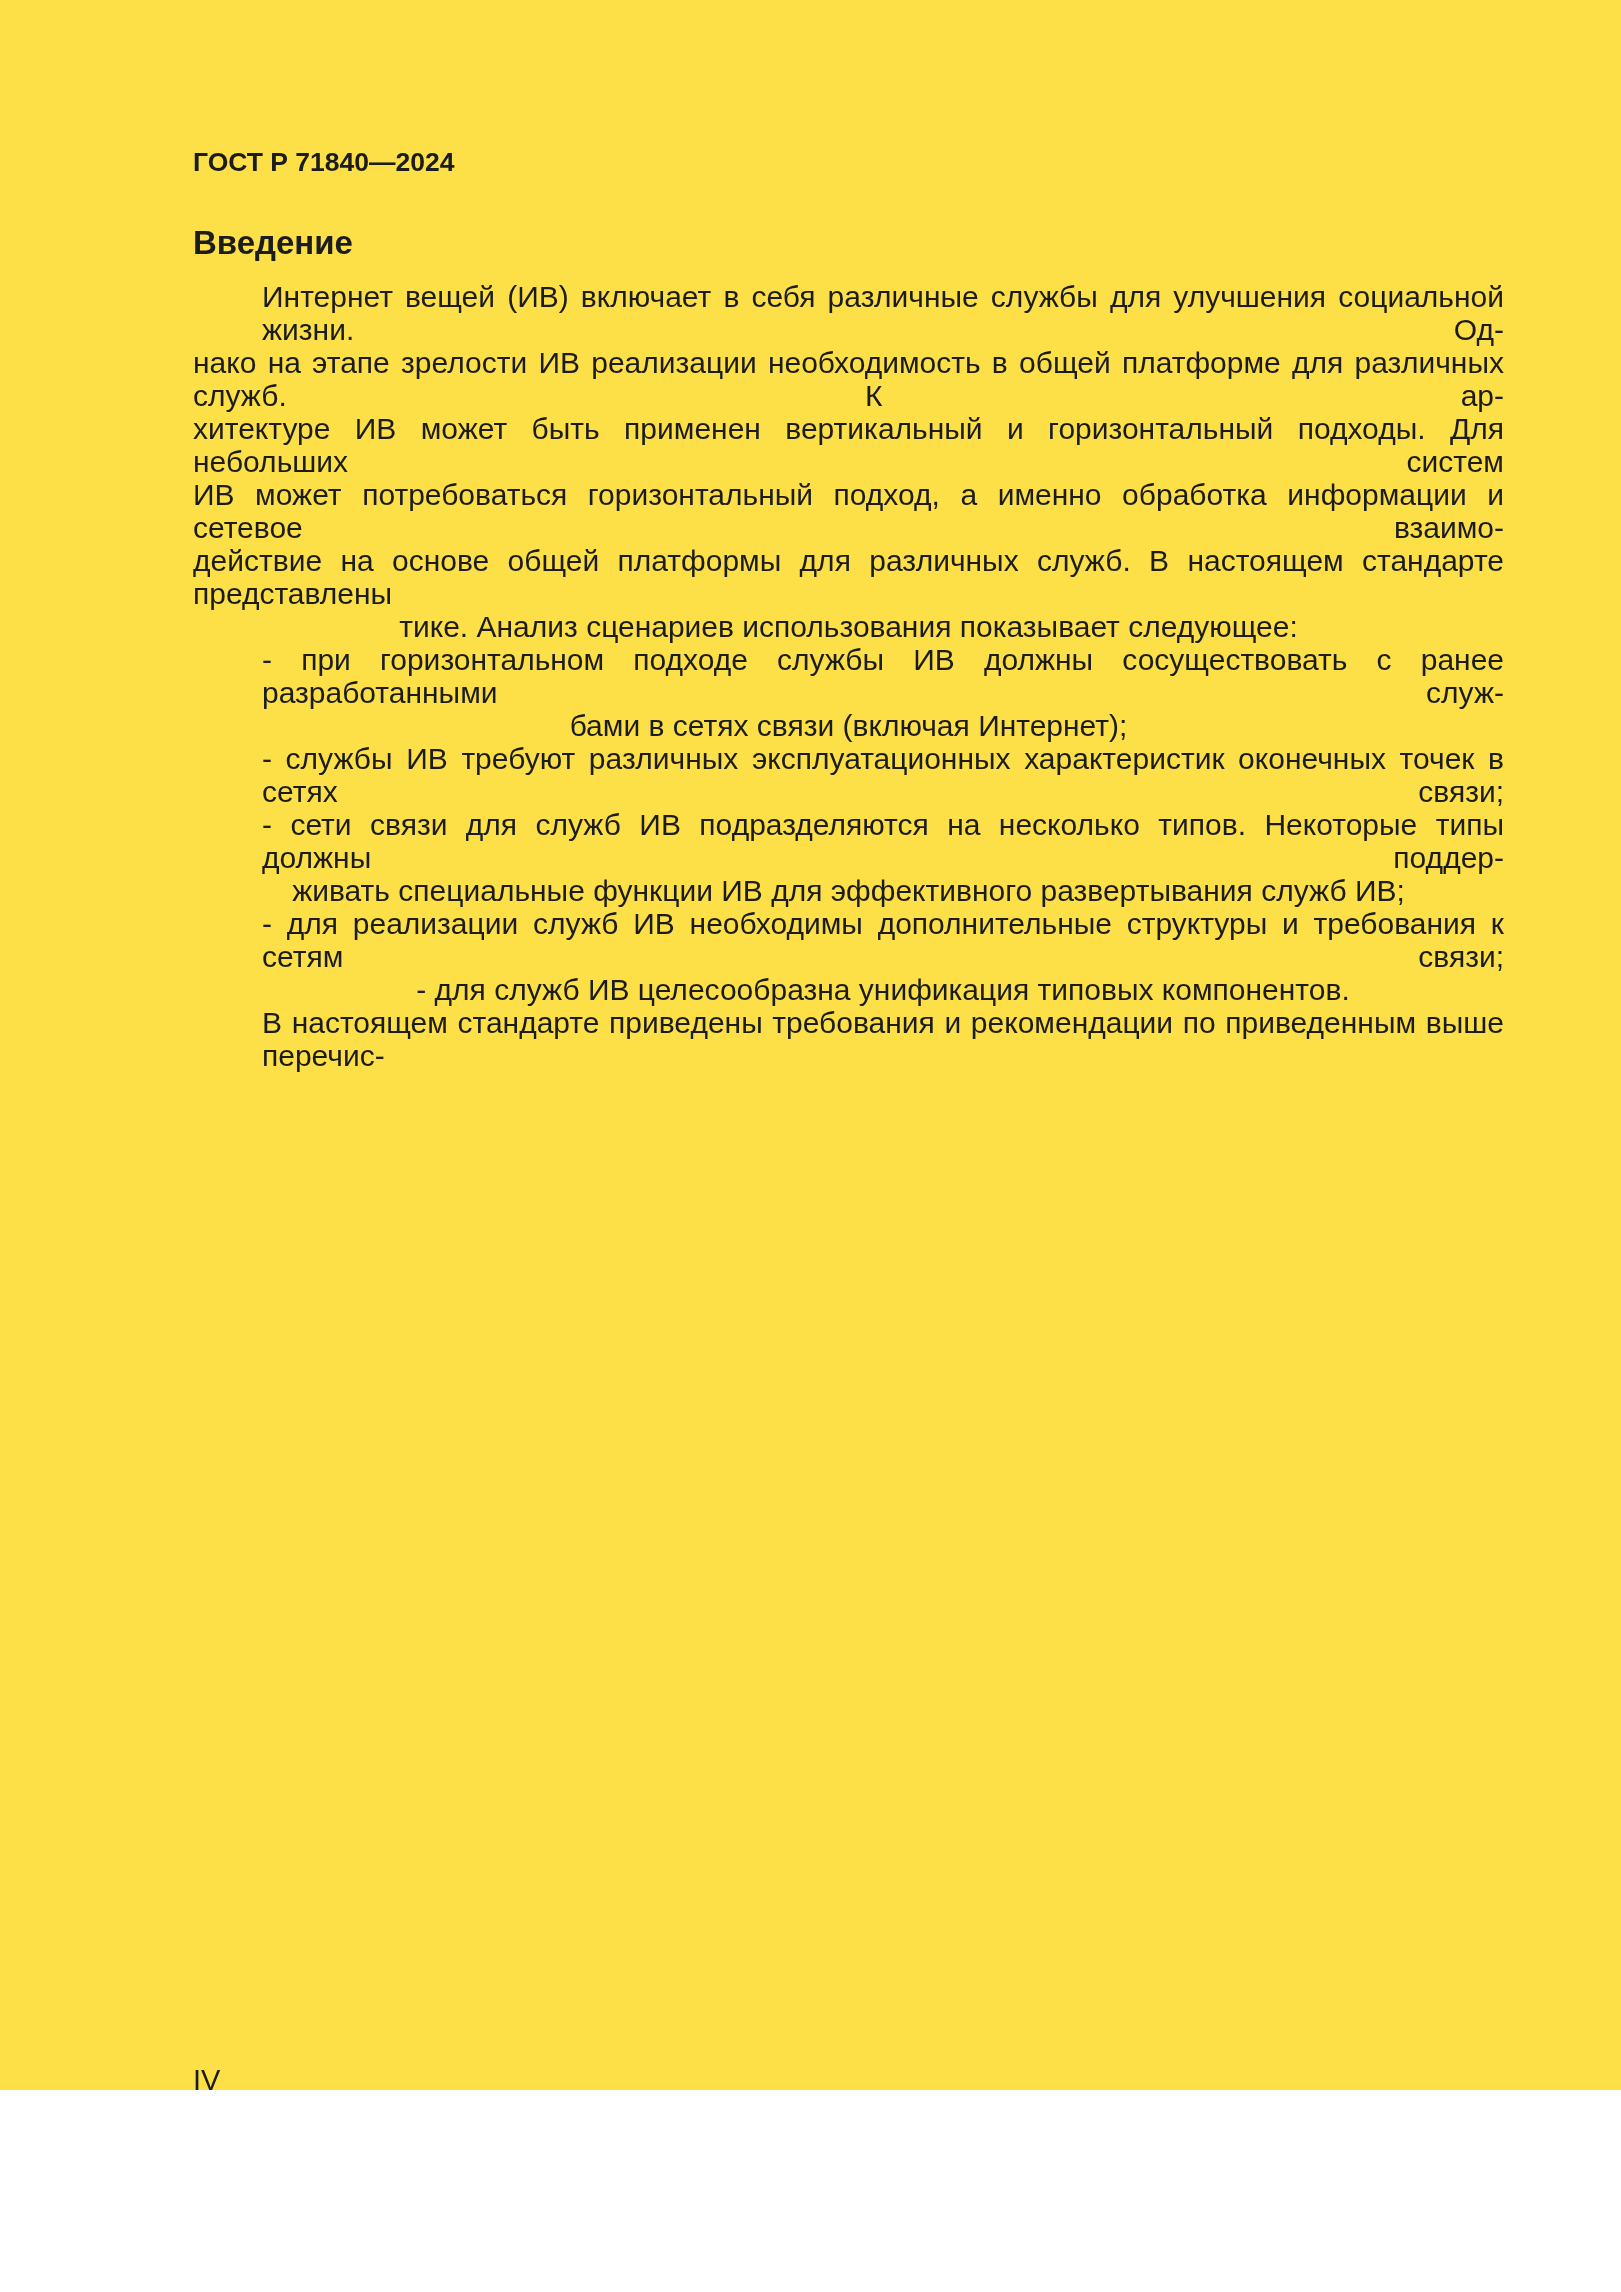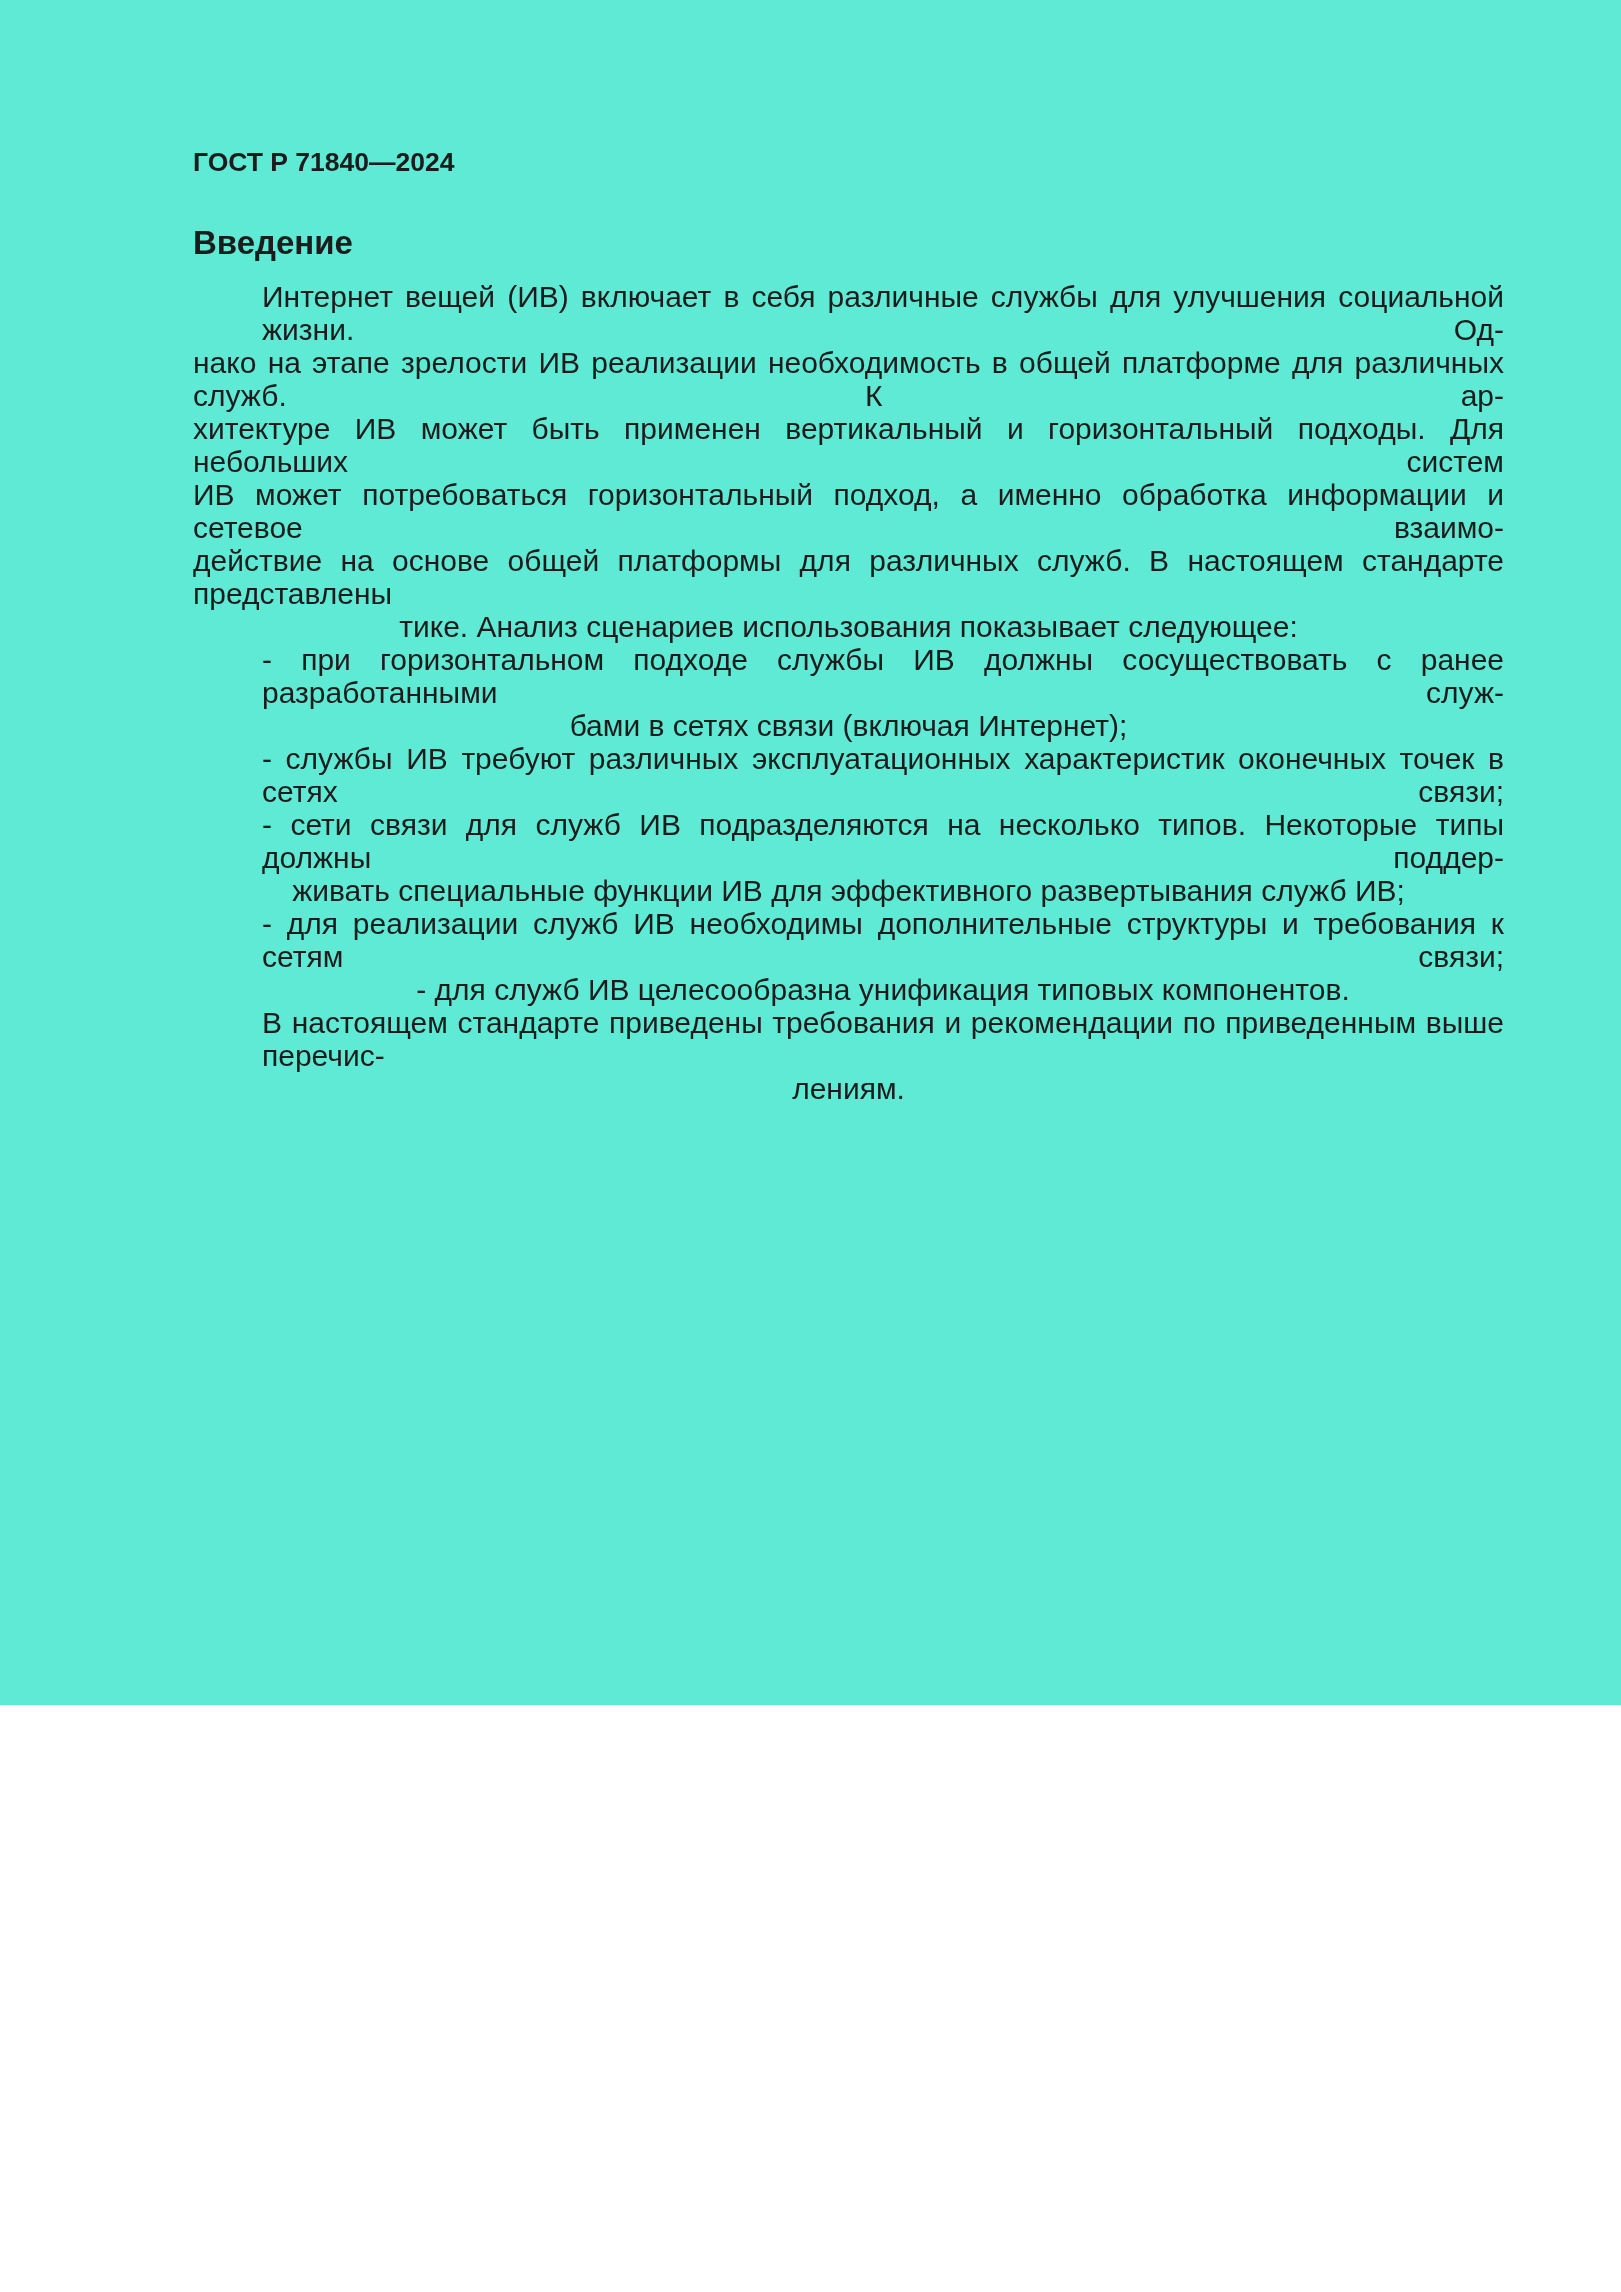--- a/index.html
+++ b/index.html
@@ -7,8 +7,8 @@
   .page {
     position: relative;
     width: 1621px;
-    height: 1705px;
-    background: #5eead4;
+    height: 2090px;
+    background: #fde047;
     font-family: "Liberation Sans", "DejaVu Sans", sans-serif;
     color: #1c1c1c;
     overflow: hidden;

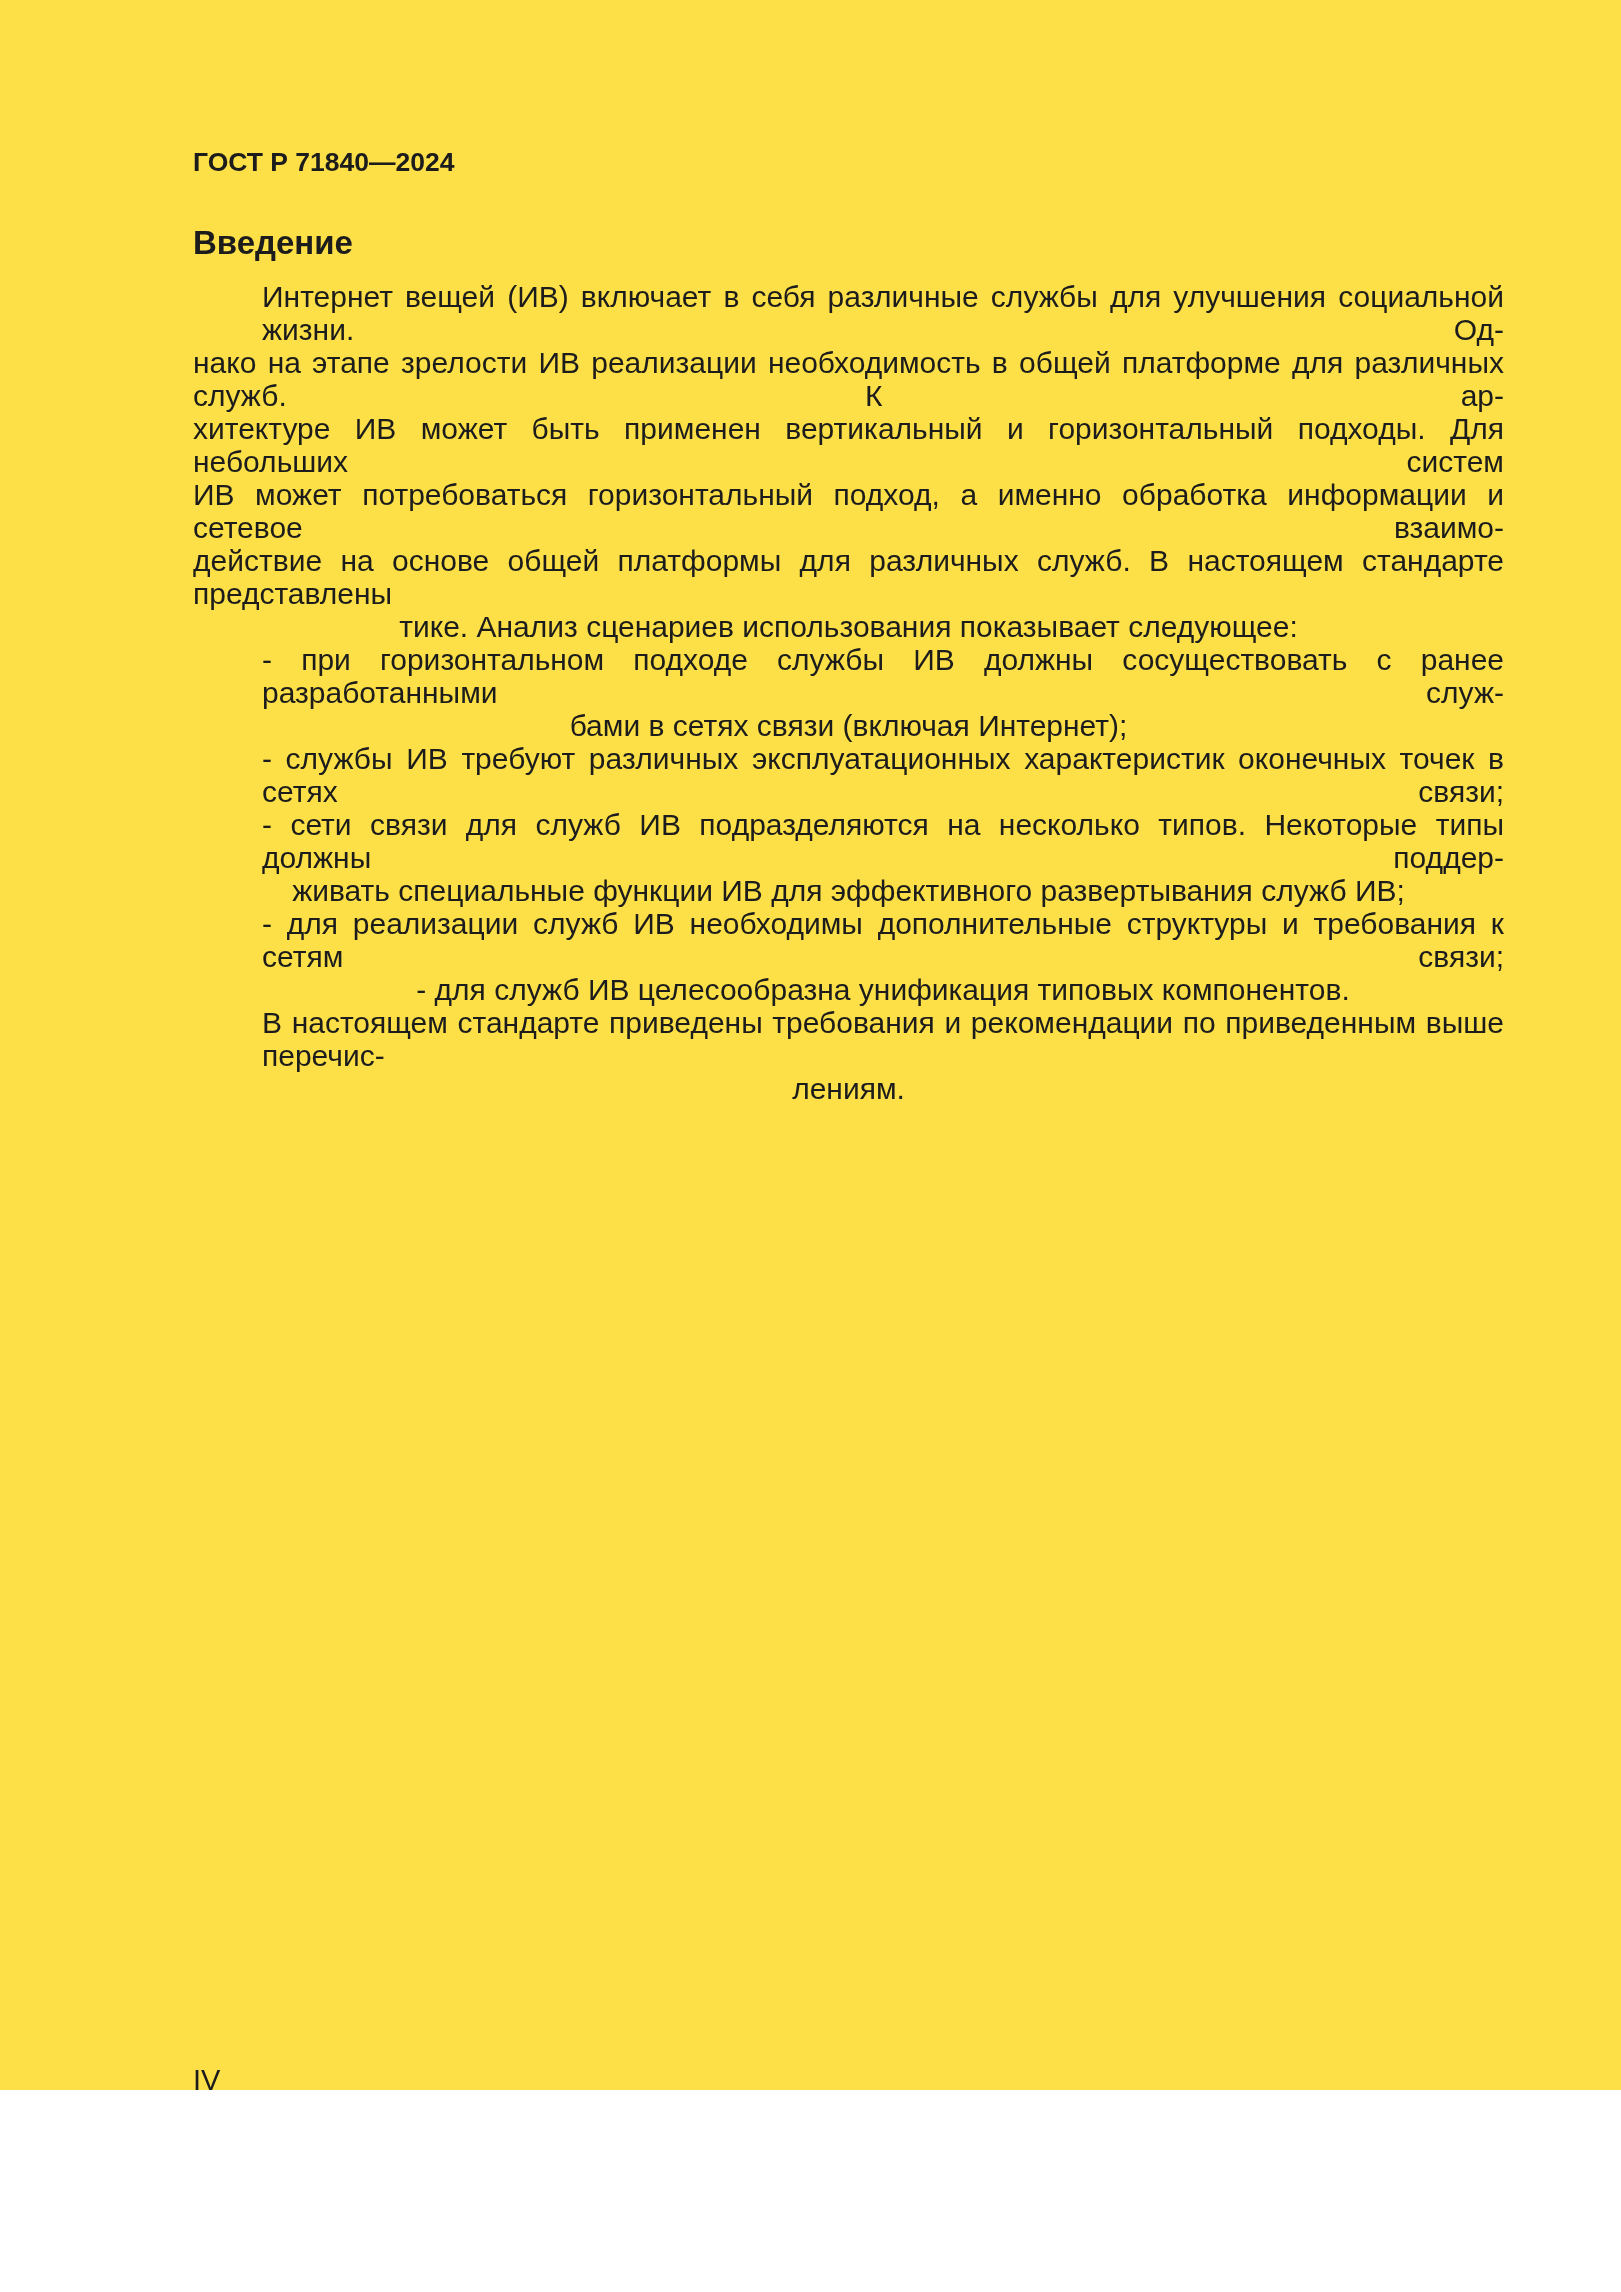--- a/index.html
+++ b/index.html
@@ -73,7 +73,6 @@
       <div class="line indent fill">- для реализации служб ИВ необходимы дополнительные структуры и требования к сетям связи;</div>
       <div class="line indent">- для служб ИВ целесообразна унификация типовых компонентов.</div>
       <div class="line indent fill">В настоящем стандарте приведены требования и рекомендации по приведенным выше перечис-</div>
-      <div class="line">лениям.</div>
     </div>
 
   <div class="page-number">IV</div>

